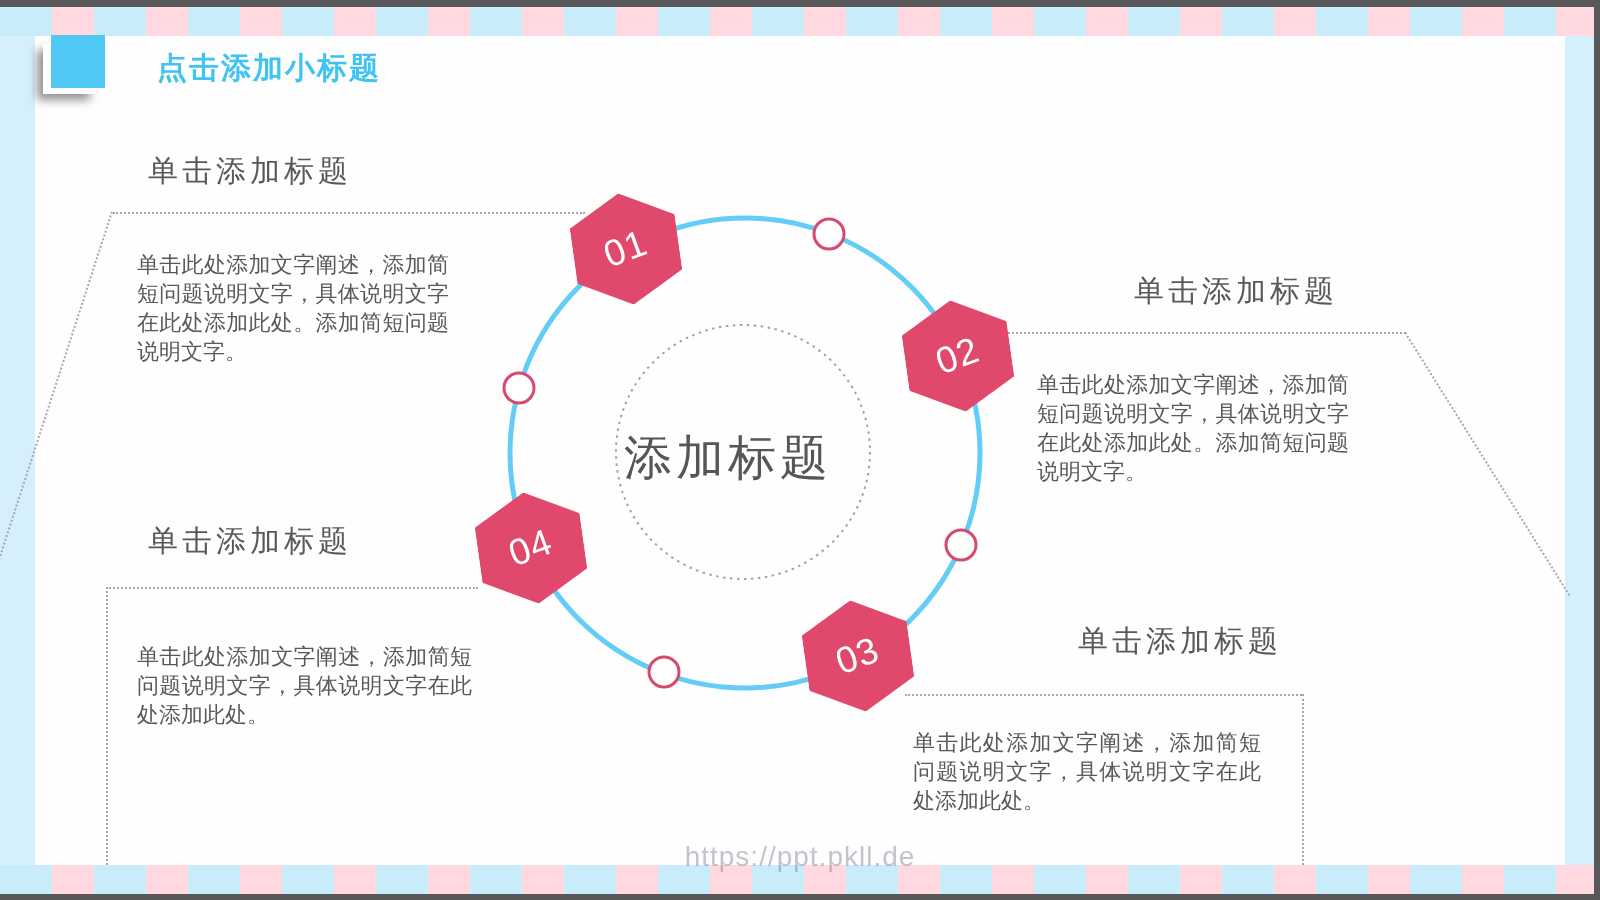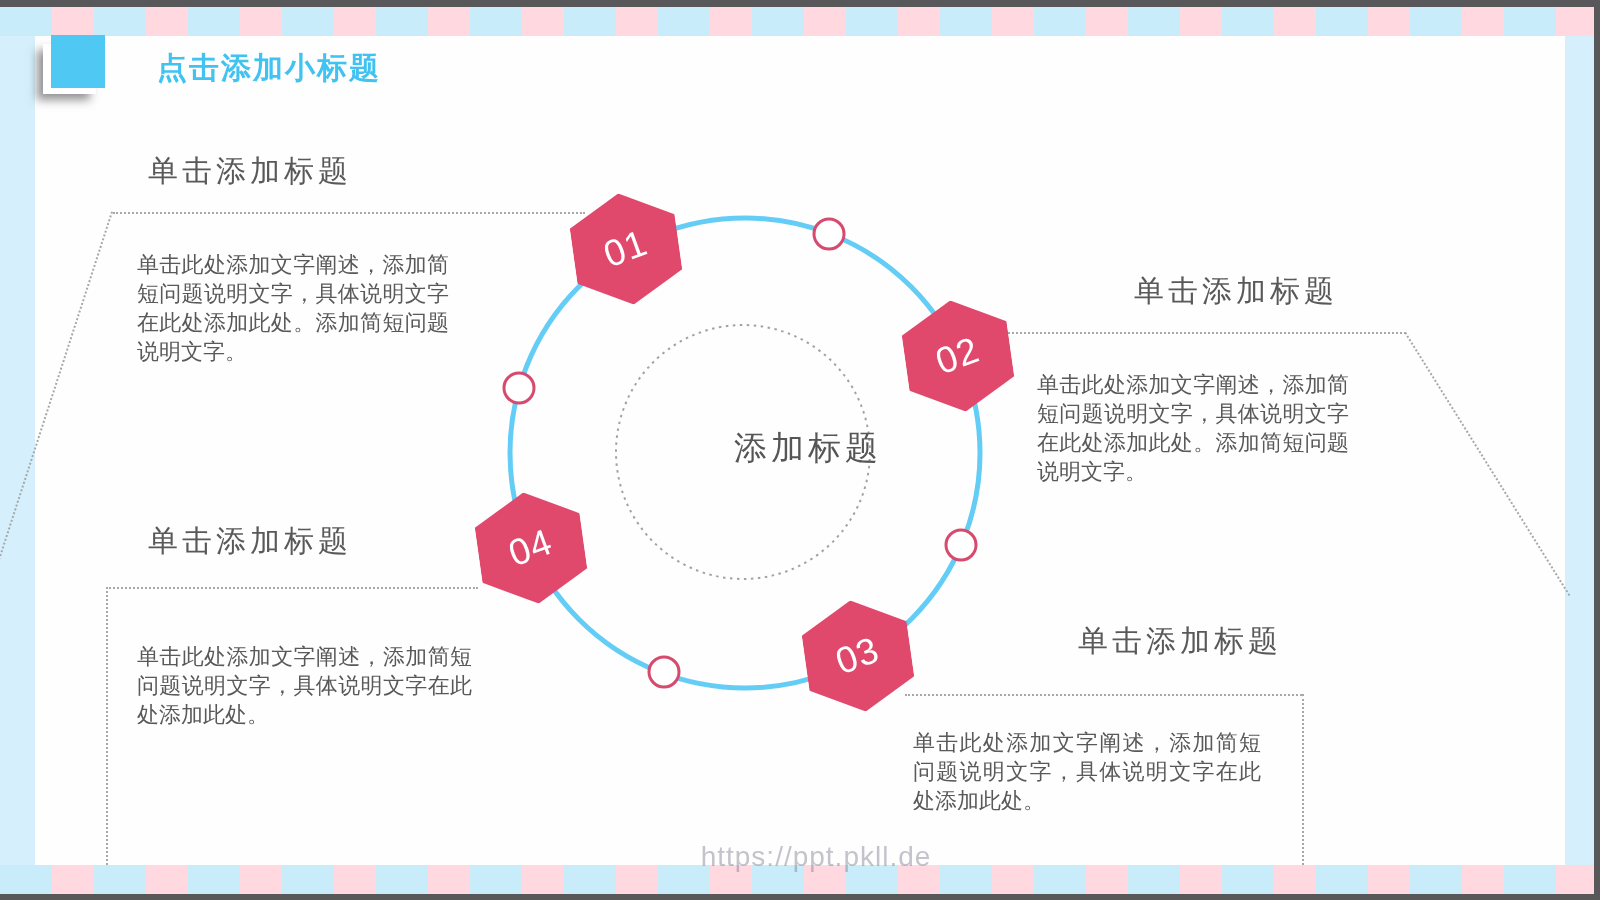--- a/index.html
+++ b/index.html
@@ -50,8 +50,8 @@
     color:#FFFFFF;font-size:37px;letter-spacing:1px;
     transform:rotate(-12deg);
   }
-  .center-title{left:592px;top:426px;width:290px;text-align:right;
-    font-size:33px;color:#565656;letter-spacing:4px;z-index:4;white-space:nowrap;}
+  .center-title{left:624px;top:426px;width:290px;text-align:left;
+    font-size:48px;color:#565656;letter-spacing:4px;z-index:4;white-space:nowrap;}
   .watermark{left:656px;top:841px;width:320px;text-align:center;
     font-size:28px;color:rgba(125,125,142,.45);letter-spacing:1px;z-index:7;white-space:nowrap;}
 </style>

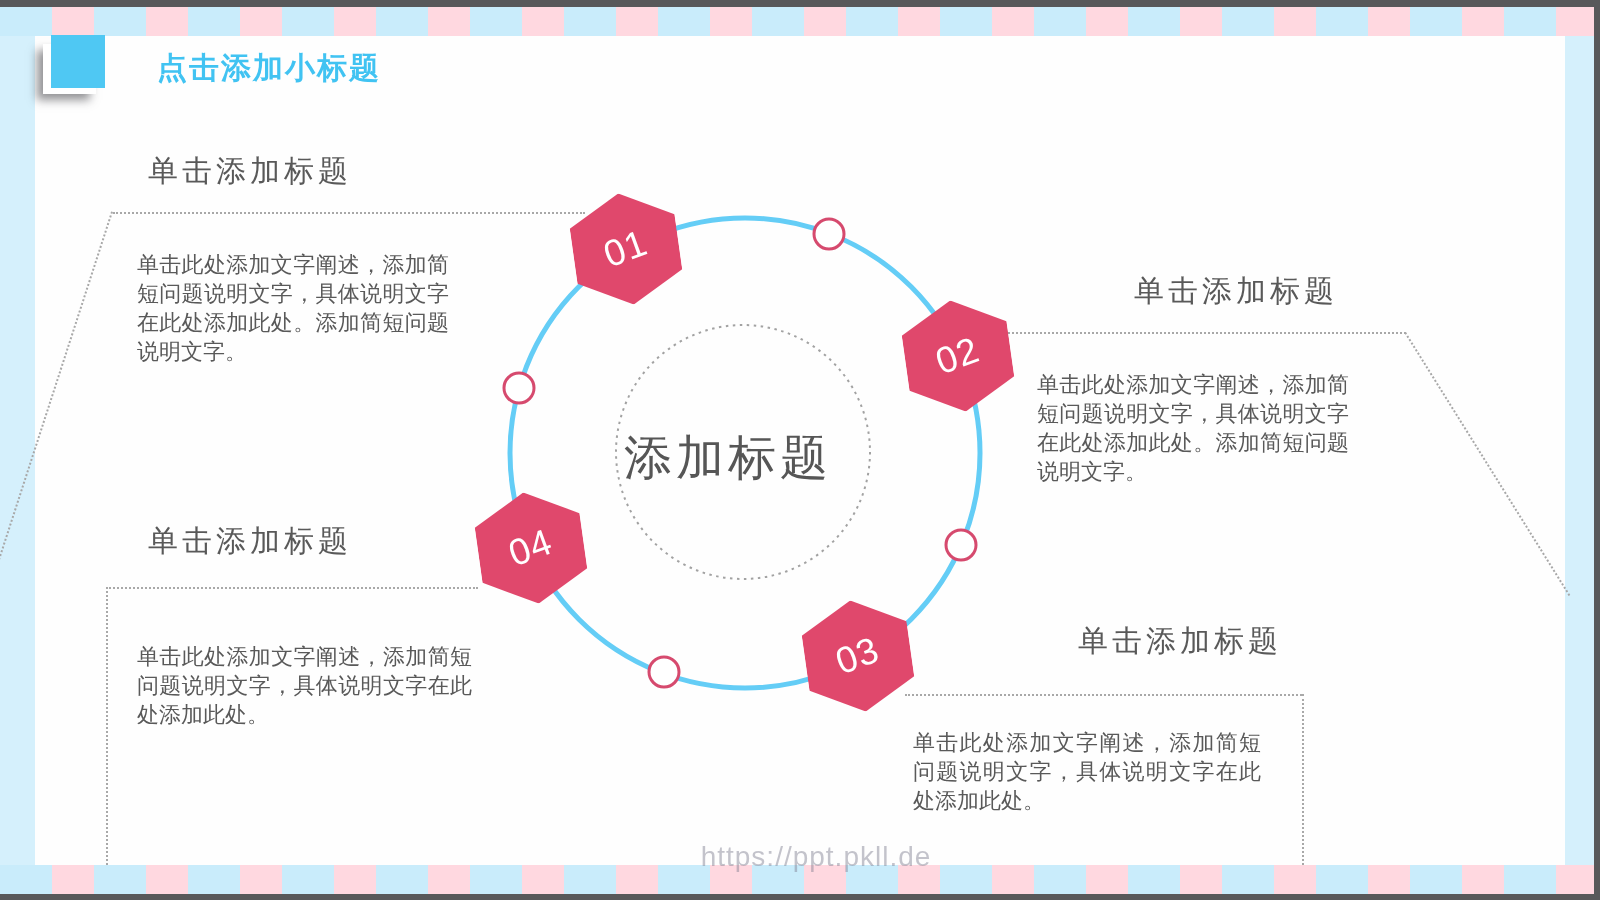--- a/index.html
+++ b/index.html
@@ -52,7 +52,7 @@
   }
   .center-title{left:624px;top:426px;width:290px;text-align:left;
     font-size:48px;color:#565656;letter-spacing:4px;z-index:4;white-space:nowrap;}
-  .watermark{left:656px;top:841px;width:320px;text-align:center;
+  .watermark{left:640px;top:841px;width:320px;text-align:center;
     font-size:28px;color:rgba(125,125,142,.45);letter-spacing:1px;z-index:7;white-space:nowrap;}
 </style>
 </head>

